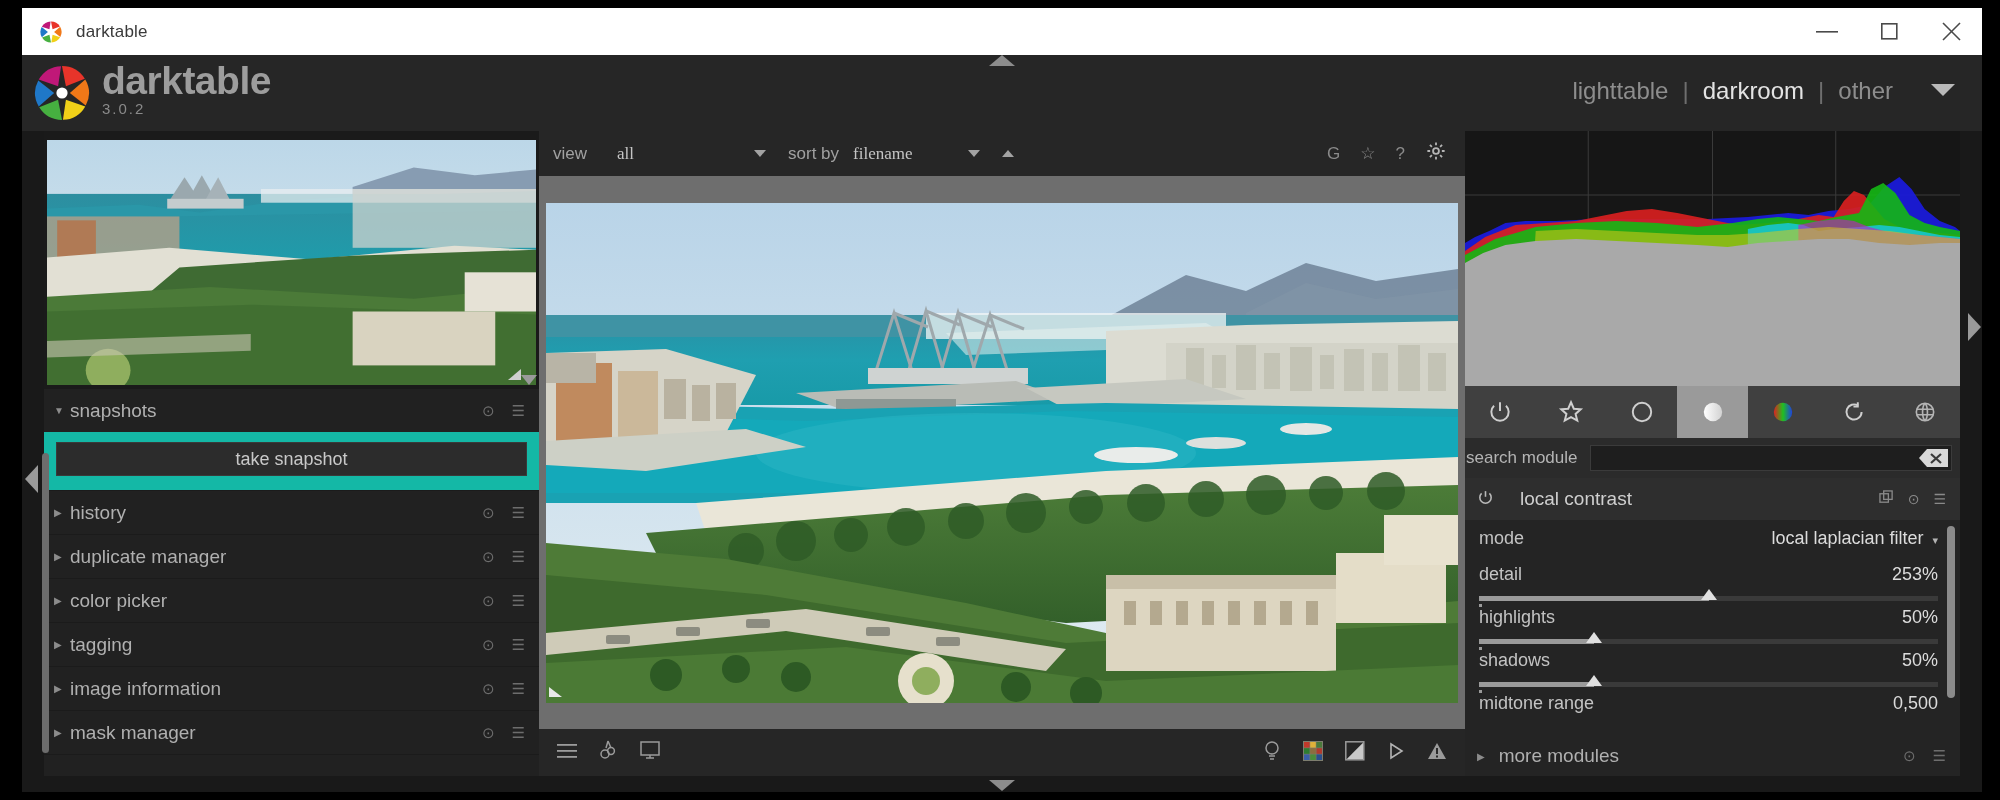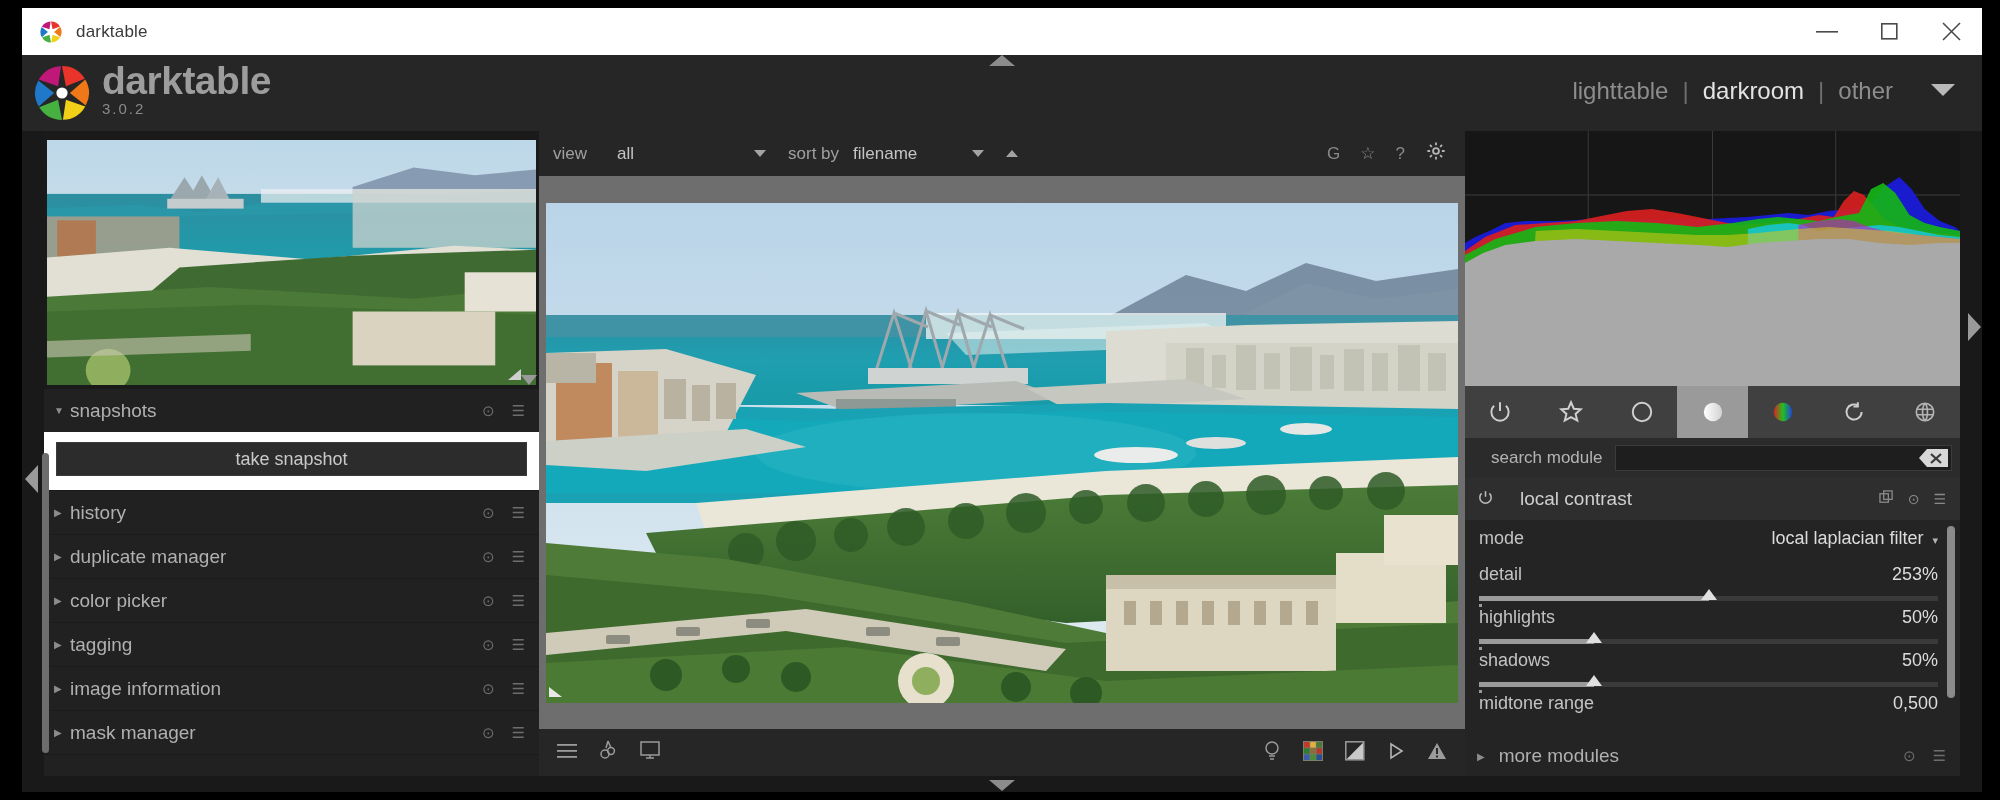--- a/index.html
+++ b/index.html
@@ -77,7 +77,7 @@
   #filterbar { height:45px; display:flex; align-items:center; padding:0 0 0 14px;
                background:#262626; color:#a7a7a7; font-size:17px; }
   #filterbar .fl { color:#a0a0a0; }
-  #filterbar .fv { color:#c4c4c4; }
+  #filterbar .fv { color:#c4c4c4;font-family:Liberation Serif, serif; }
   .fcaret { width:0;height:0;border-left:6px solid transparent;border-right:6px solid transparent;
             border-top:7px solid #a3a3a3; }
   .fcaretup { width:0;height:0;border-left:6px solid transparent;border-right:6px solid transparent;

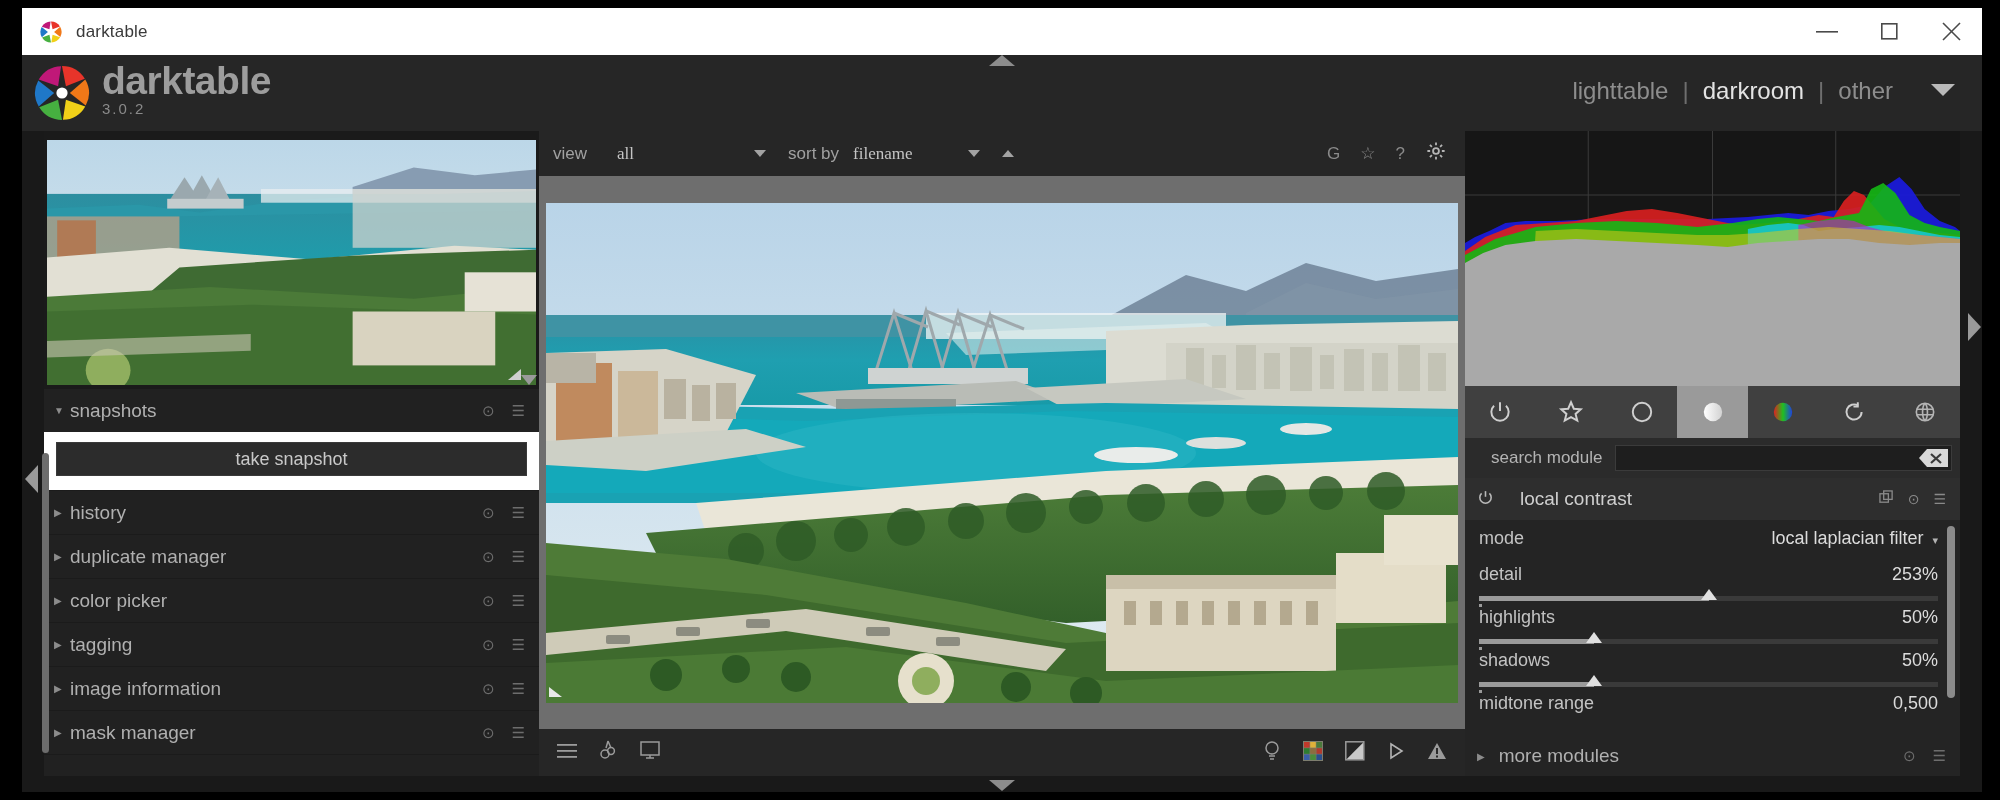--- a/index.html
+++ b/index.html
@@ -62,7 +62,7 @@
   .lmodhead .lbl { font-size:19px; color:#b0b0b0; }
   .lmodhead .icons { margin-left:auto; display:flex; gap:17px; align-items:center; }
   .lmodhead .icons span { color:#6d6d6d; font-size:15px; }
-  .lmodbody { padding:10px 12px 14px 12px; background:#ffffff; }
+  .lmodbody { padding:10px 12px 14px 12px; background:#14b8a6; }
   #takesnap { width:100%; height:34px; background:#2c2c2c; border:1px solid #3a3a3a;
      color:#c9c9c9; font-size:18px; display:flex; align-items:center; justify-content:center; }
 

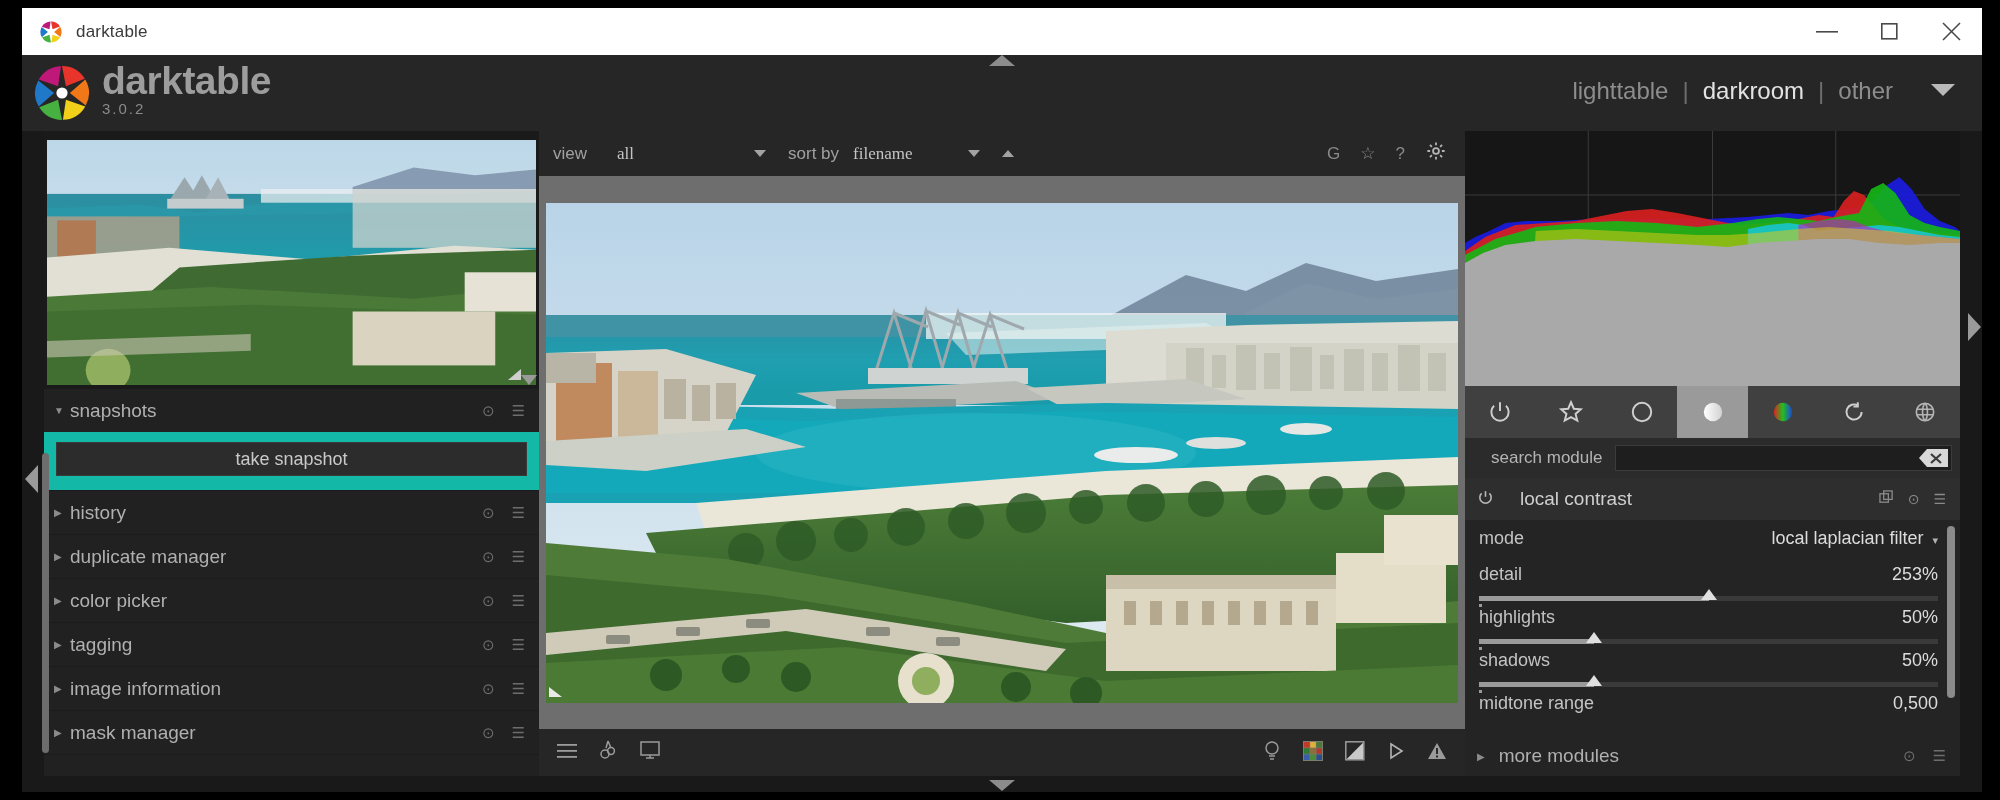--- a/index.html
+++ b/index.html
@@ -106,7 +106,7 @@
      width:0;height:0;border-top:14px solid transparent;border-bottom:14px solid transparent;
      border-left:13px solid #9a9a9a; }
 
-  #searchrow { height:40px; background:#2b2b2b; display:flex; align-items:center; padding-left:26px; }
+  #searchrow { height:40px; background:#2b2b2b; display:flex; align-items:center; padding-left:1px; }
   #searchrow .slbl { font-size:17px; color:#b4b4b4; }
   #searchbox { flex:1; height:26px; margin:0 8px 0 12px; background:#1e1e1e; border:1px solid #3b3b3b;
                position:relative; }

